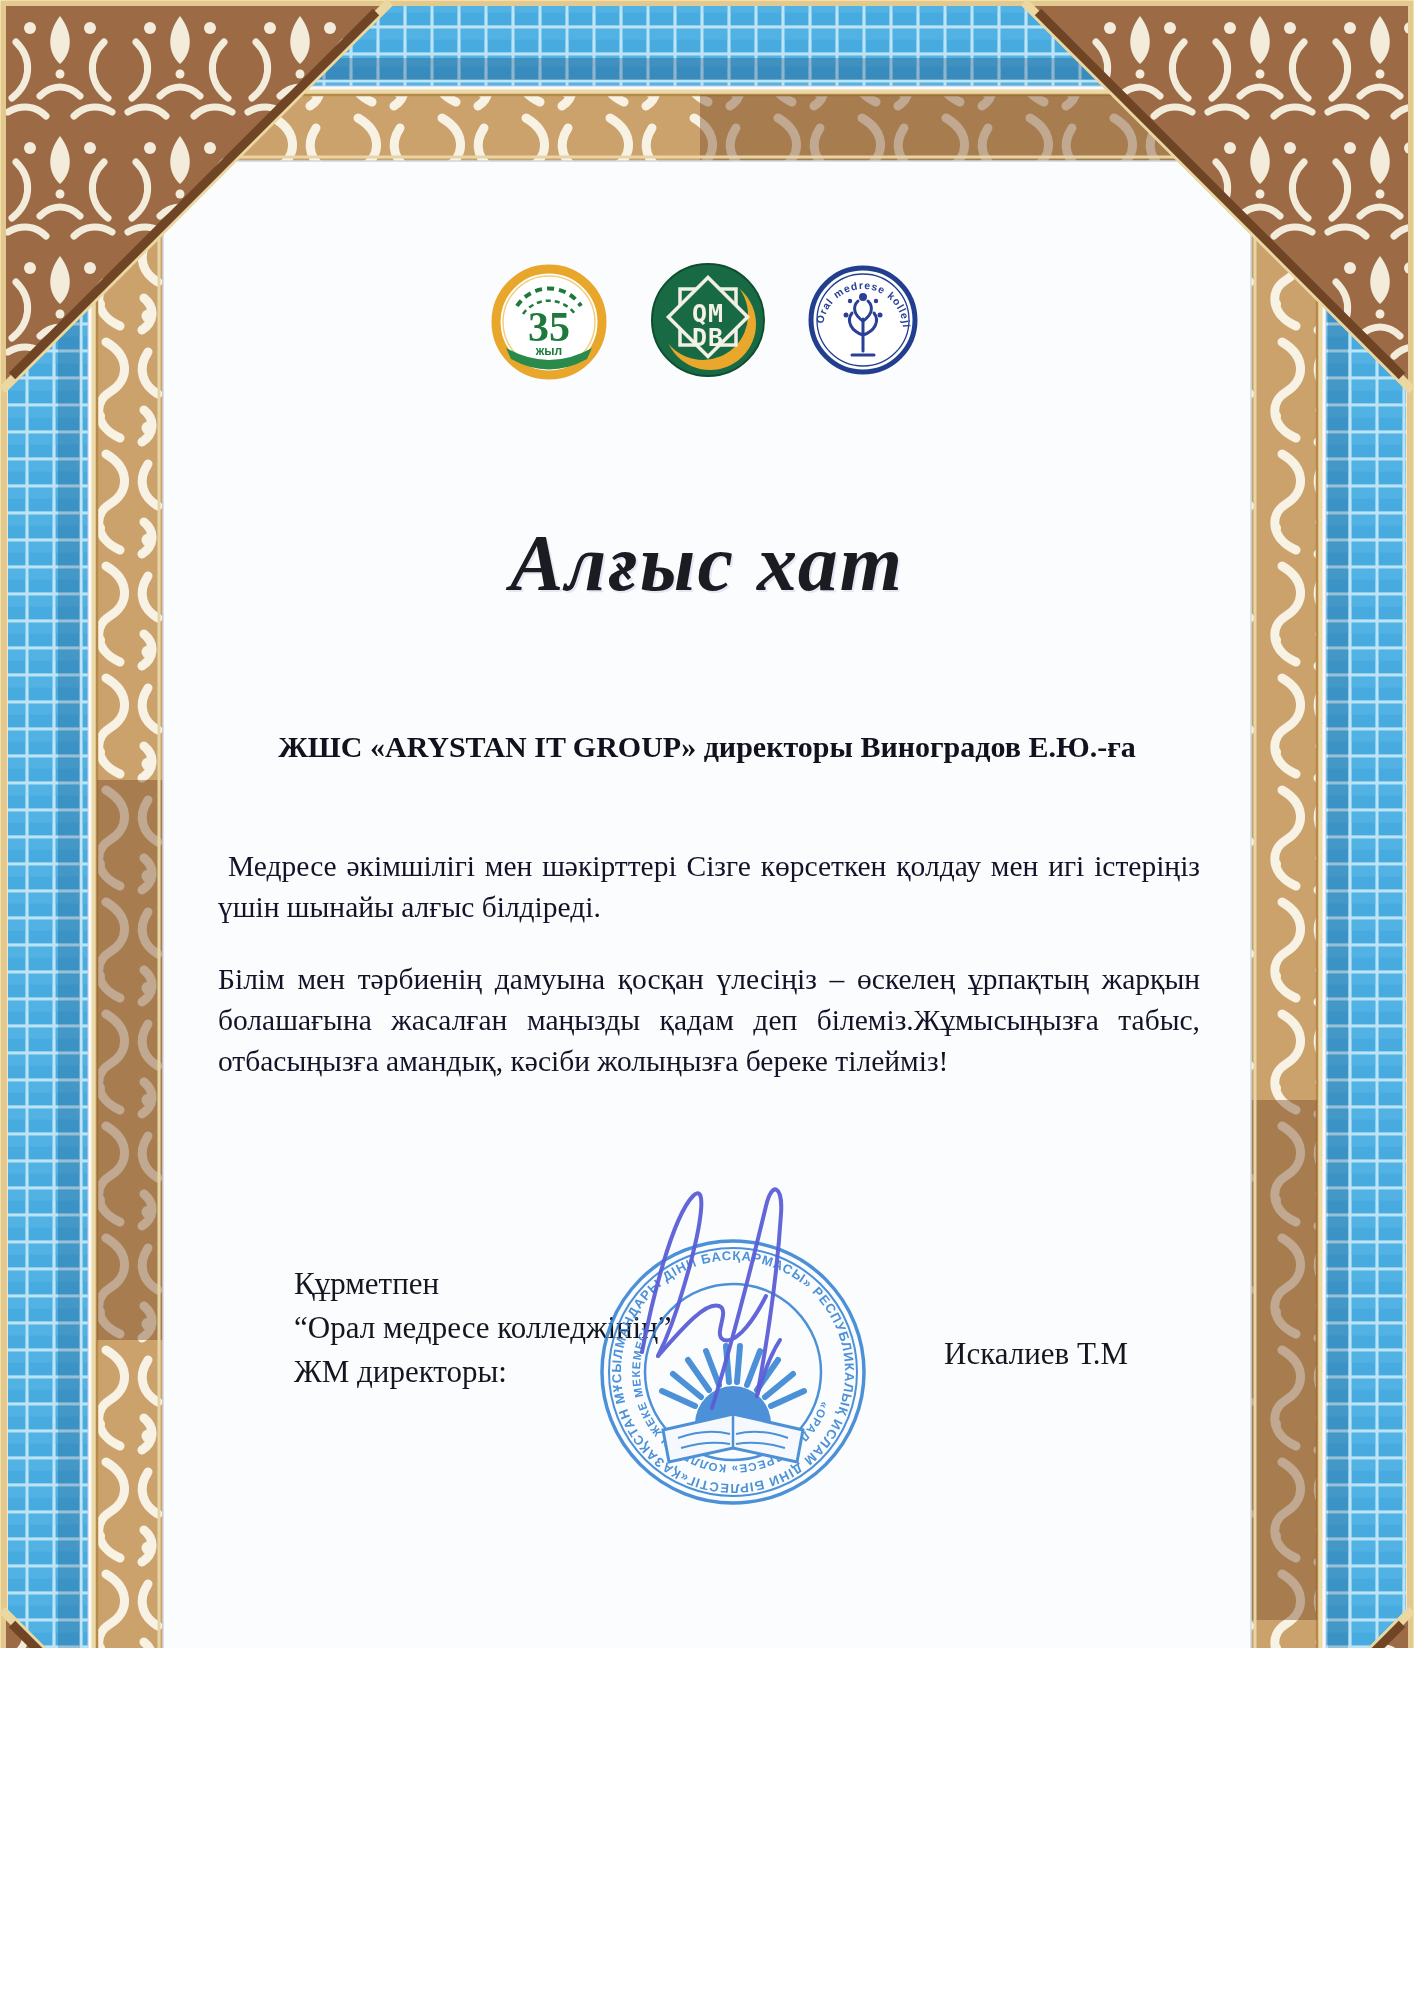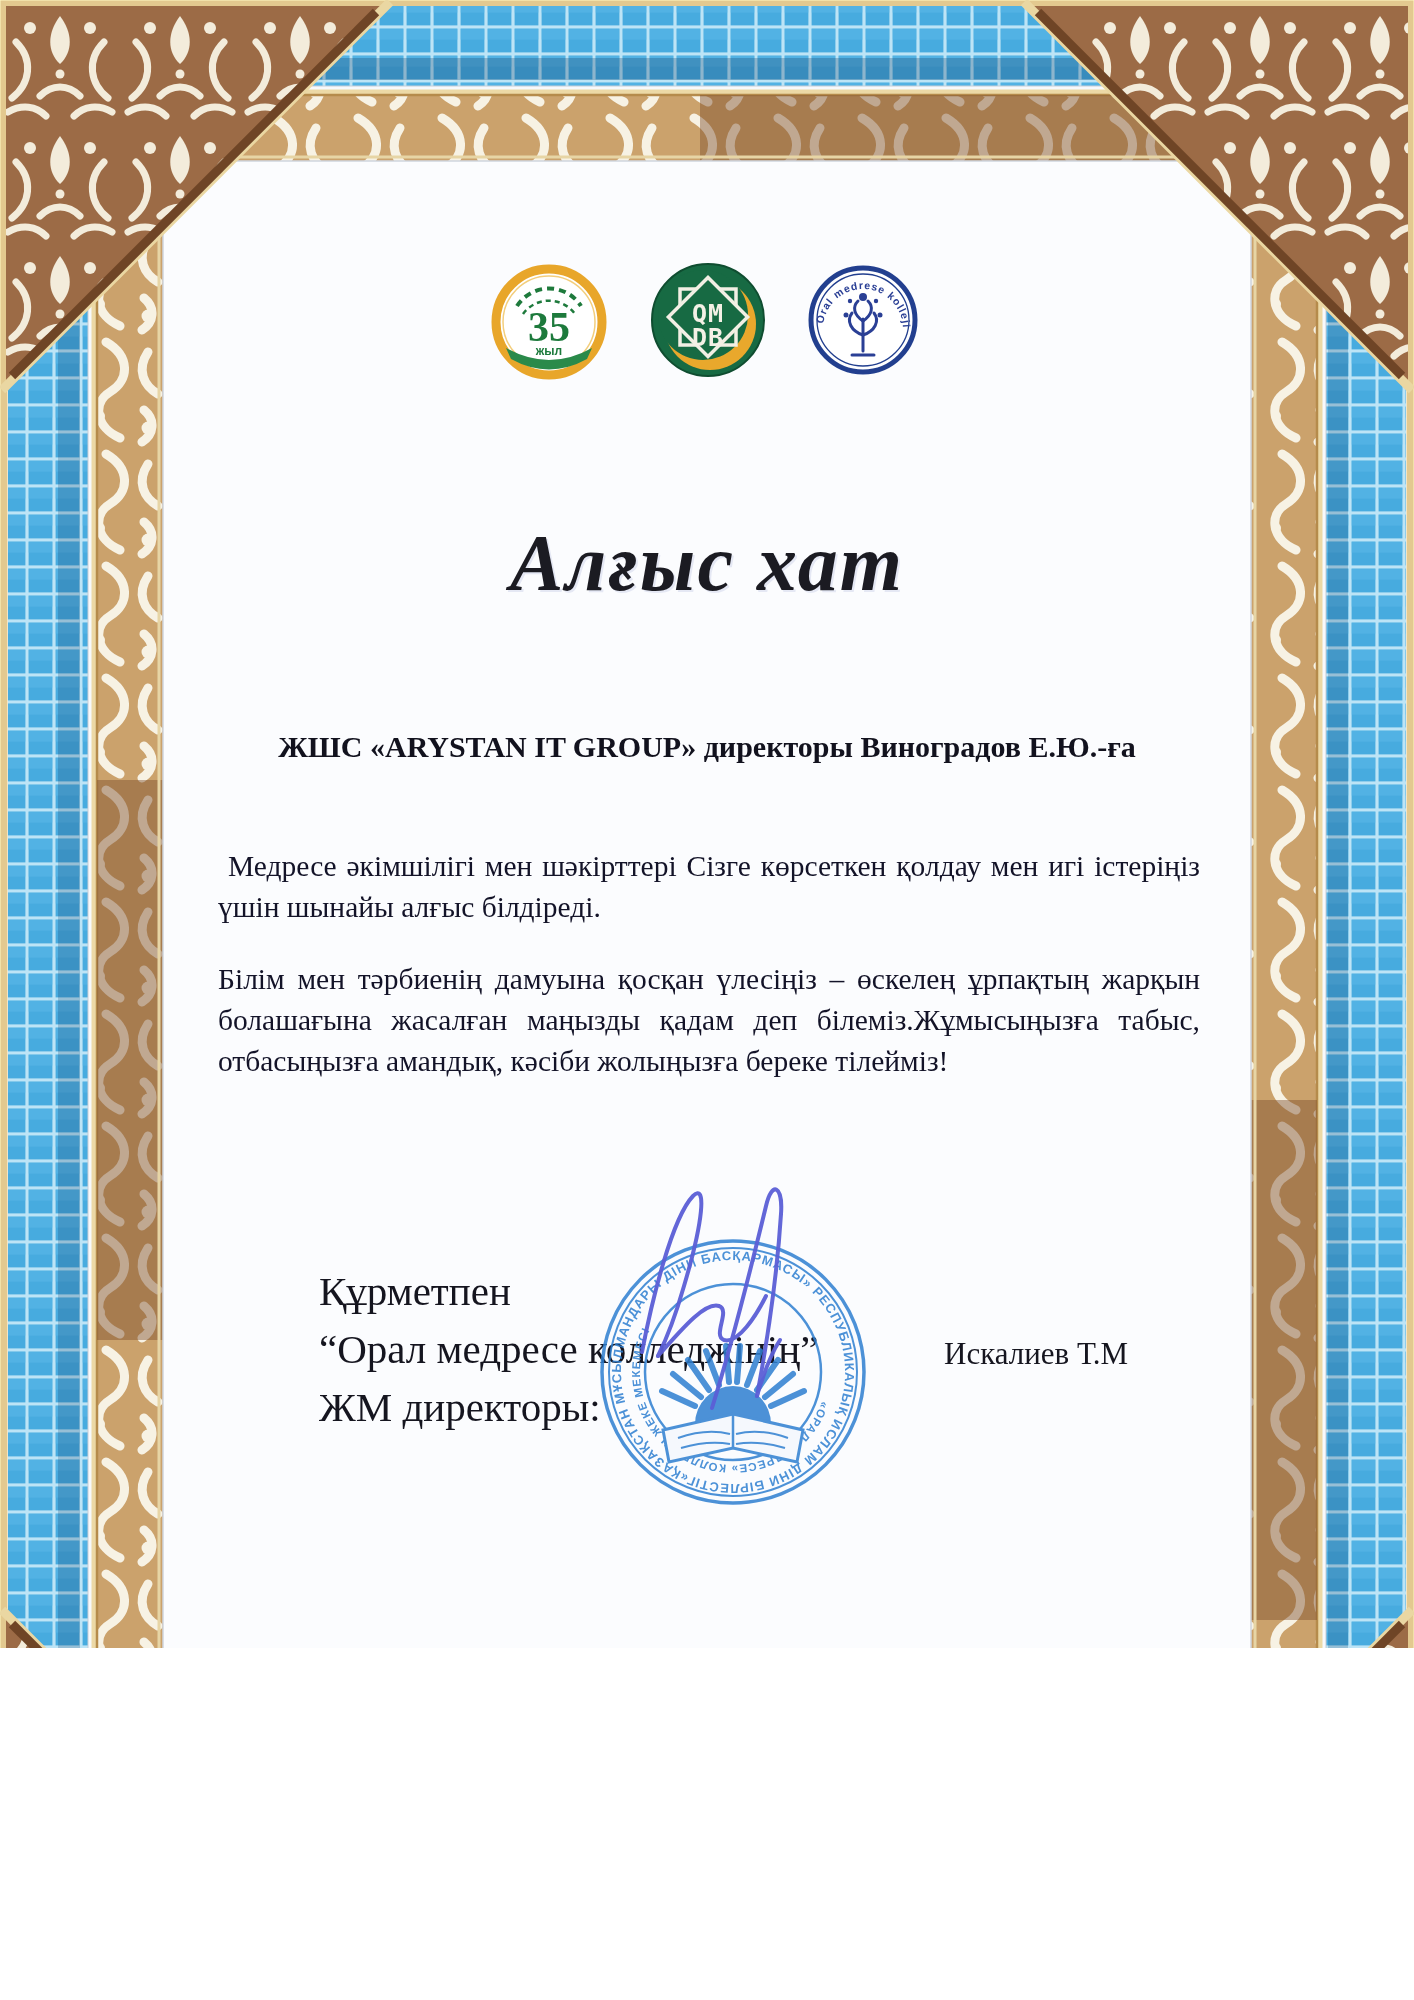--- a/index.html
+++ b/index.html
@@ -15,7 +15,7 @@
              text-align:justify;color:#131328;}
   .body-text p{margin:0;}
   .body-text p.first{text-indent:10px;margin-bottom:32px;}
-  .closing{left:319px;top:1262px;font-size:41px;line-height:1.42;color:#15151f;}
+  .closing{left:294px;top:1262px;font-size:31px;line-height:1.42;color:#15151f;}
   .signer{left:944px;top:1336px;font-size:31px;color:#15151f;text-align:center;}
   .footer{left:0;right:16px;top:1712px;text-align:center;font-size:33px;color:#1c1c36;}
   svg{display:block;}

